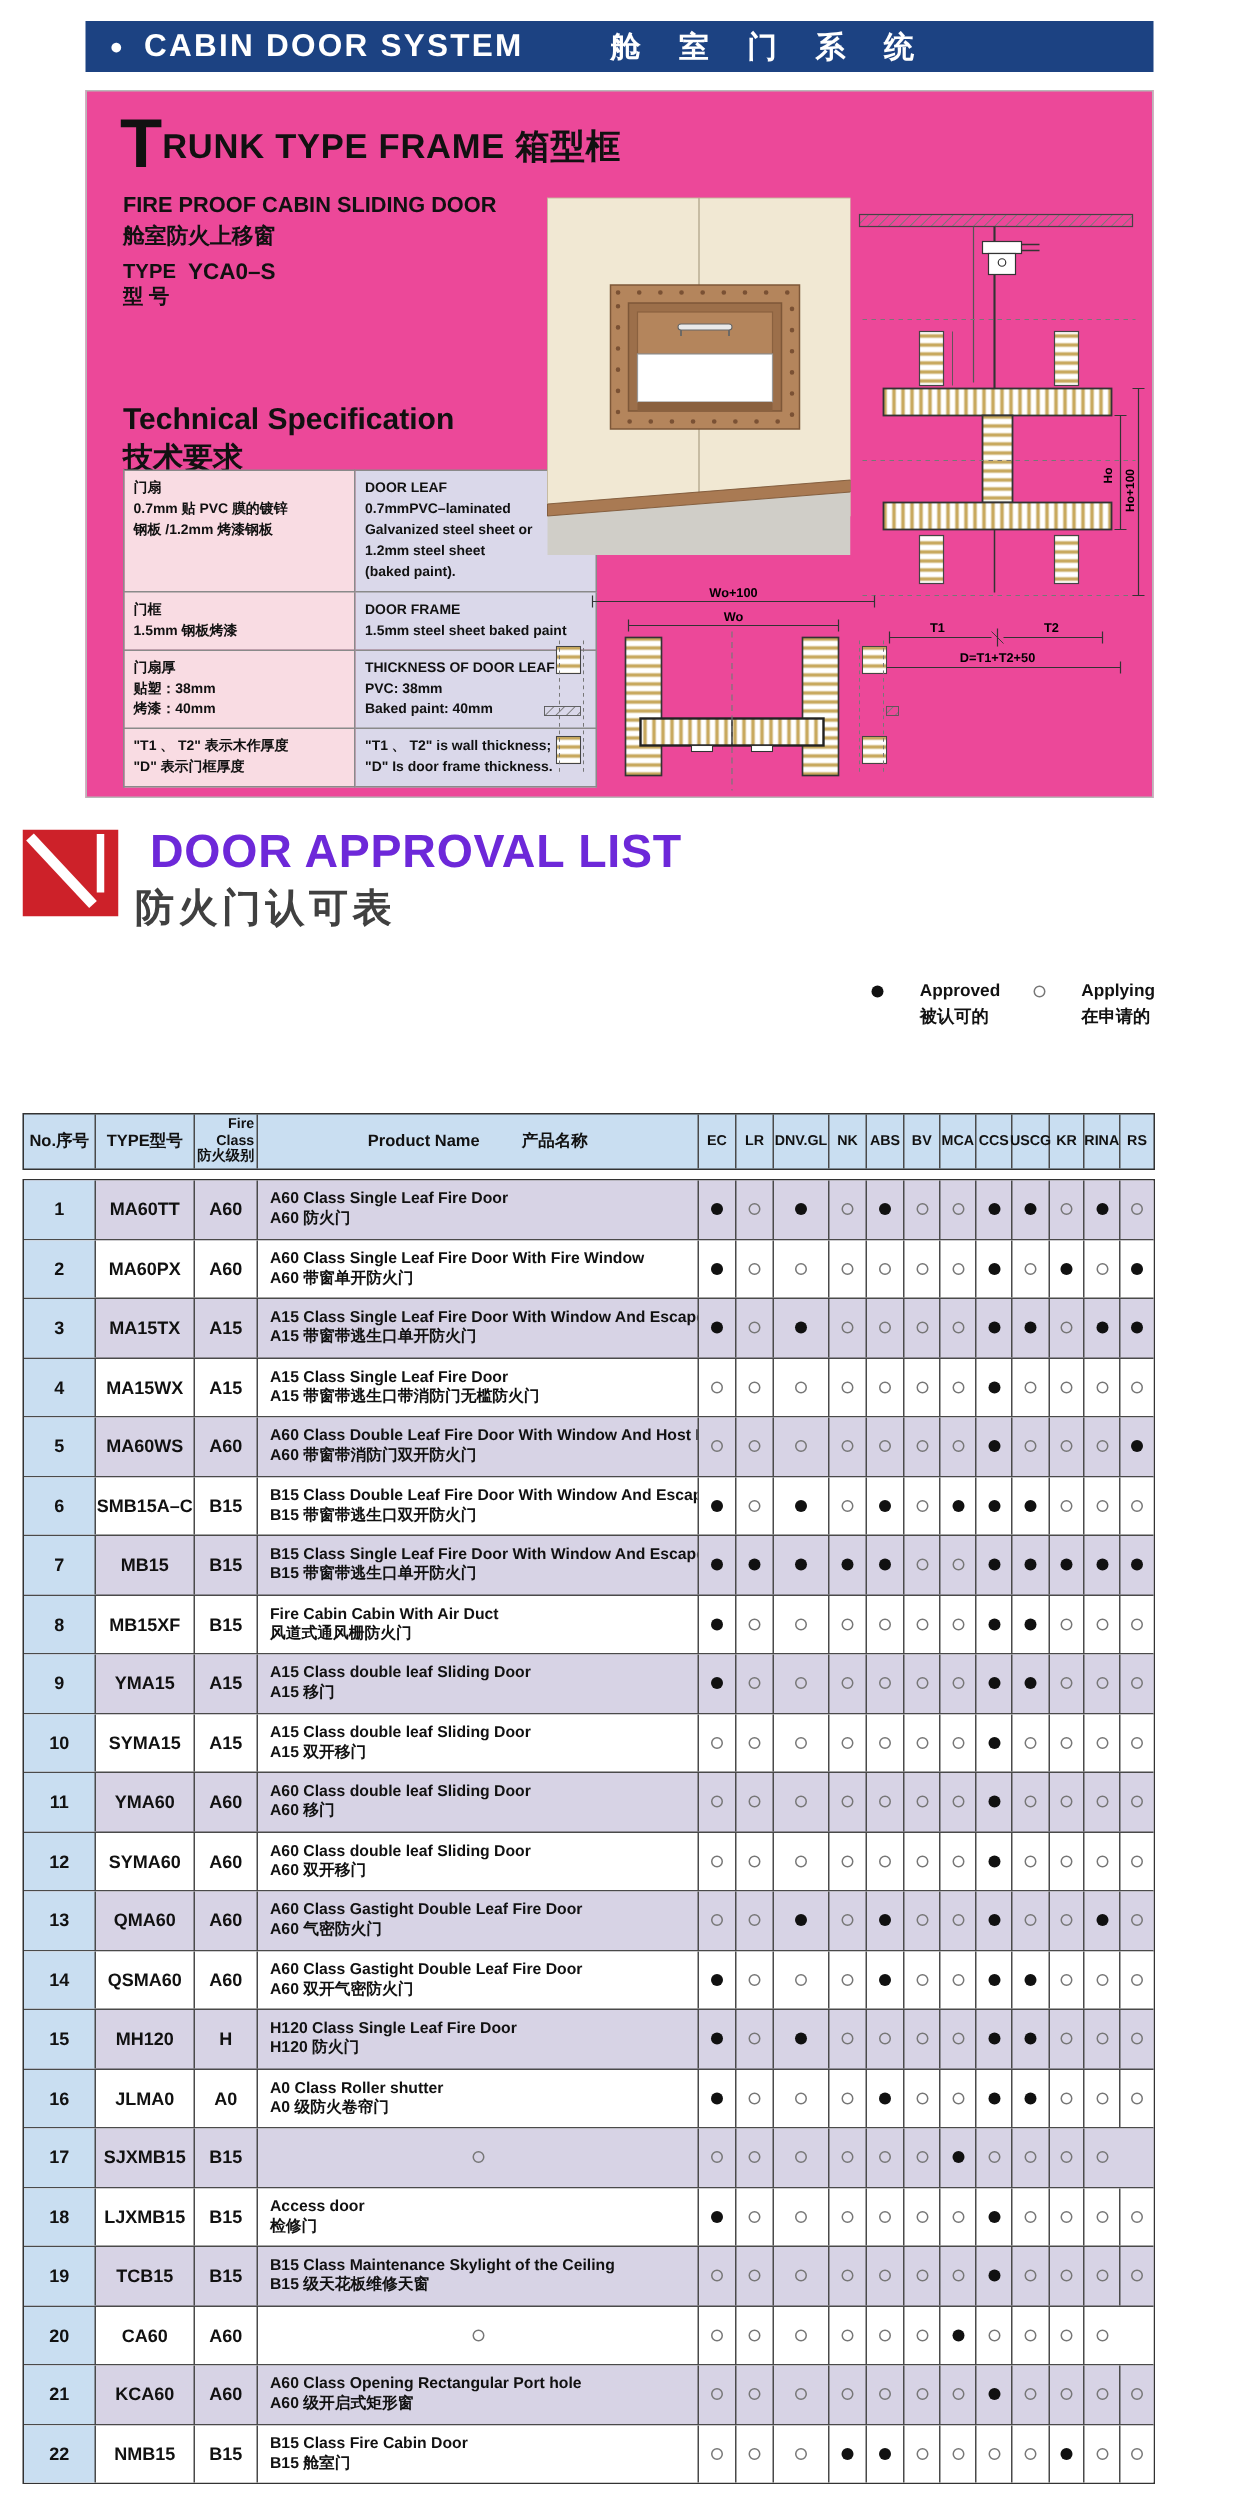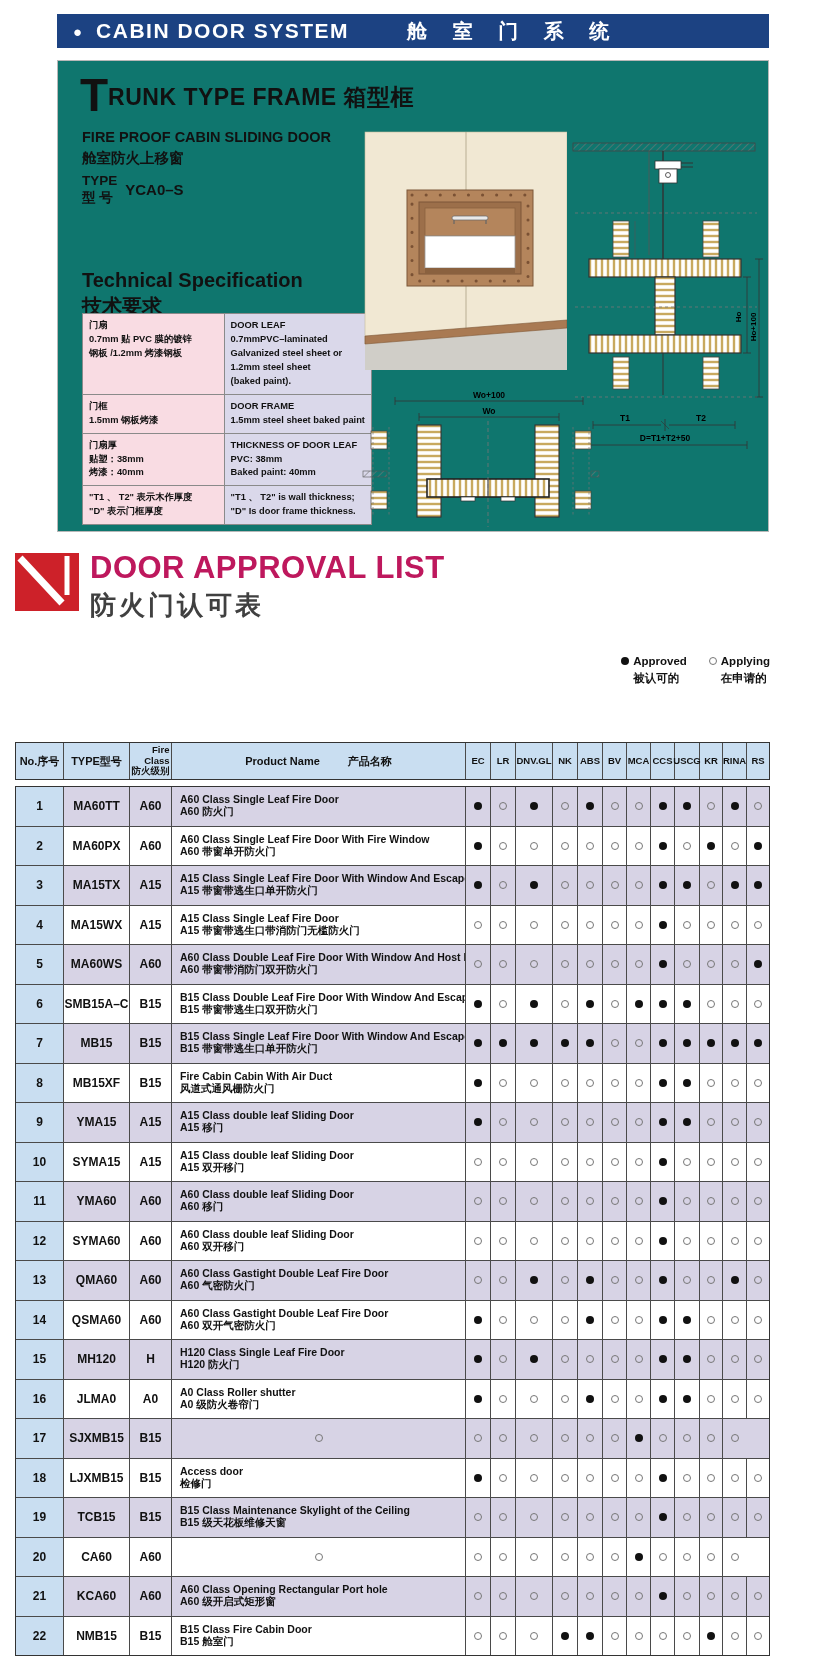--- a/index.html
+++ b/index.html
@@ -15,7 +15,7 @@
 
   
   .content-box { position:absolute; left:57px; top:60px; width:712px; height:472px;
-    border:1px solid #b8b8b8; background:#0f766e; }
+    border:1px solid #b8b8b8; background:#ec4899; }
   .trunk-title { position:absolute; left:22px; top:14px; }
   .trunk-title .big-t { font-size:46px; font-weight:bold; line-height:0.9; vertical-align:-6px; }
   .trunk-title .rest { font-size:23px; font-weight:bold; letter-spacing:0.5px; }

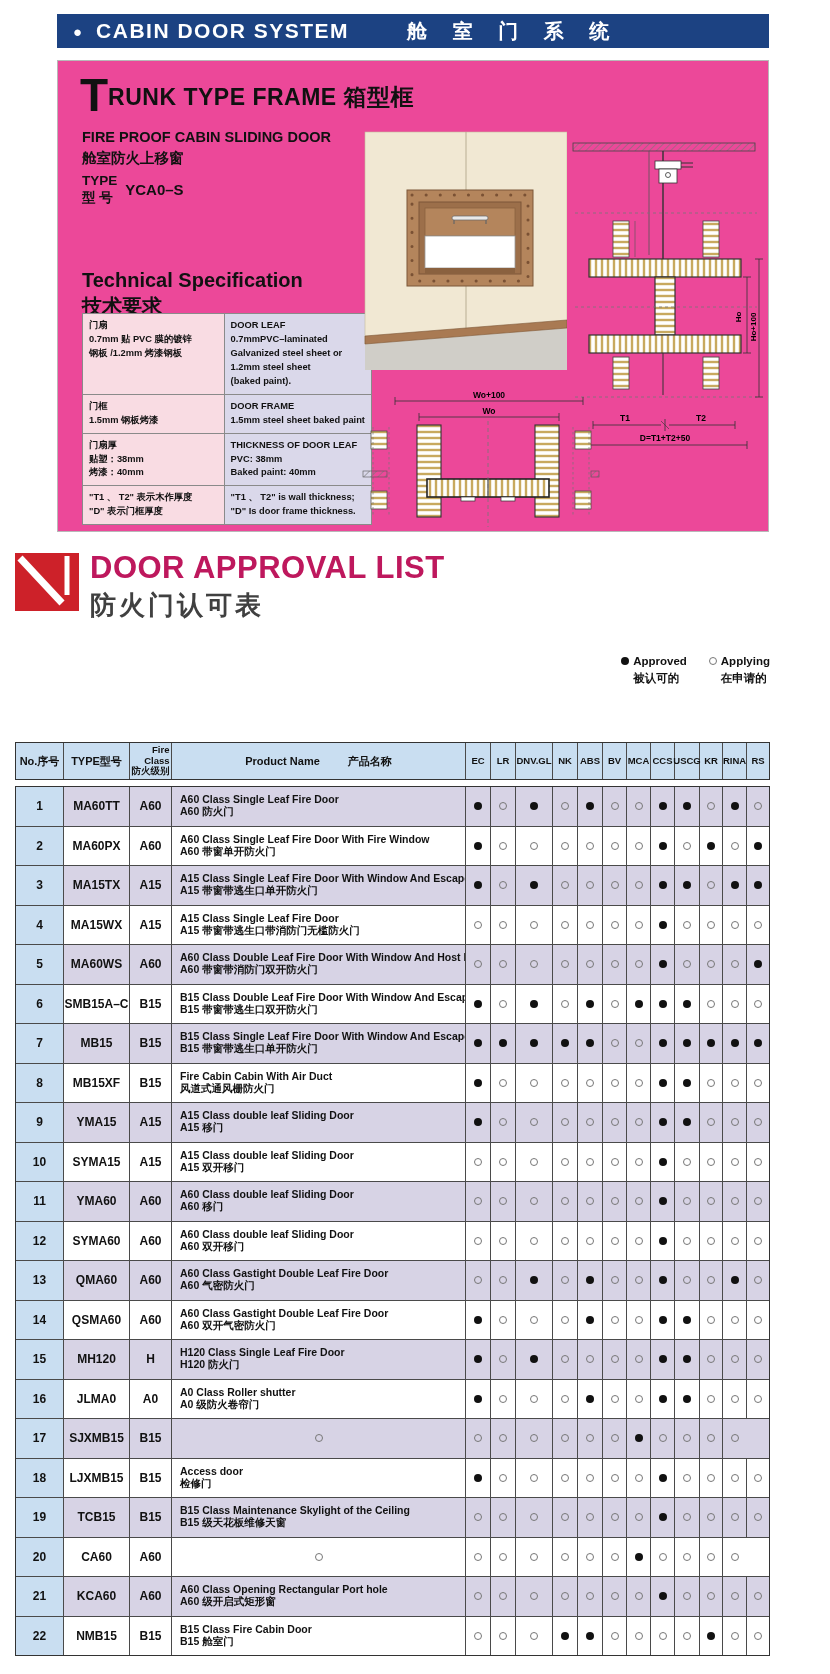--- a/index.html
+++ b/index.html
@@ -20,7 +20,7 @@
   .trunk-title .big-t { font-size:46px; font-weight:bold; line-height:0.9; vertical-align:-6px; }
   .trunk-title .rest { font-size:23px; font-weight:bold; letter-spacing:0.5px; }
   .trunk-sub { position:absolute; left:24px; top:66px; font-size:14.5px; font-weight:bold; line-height:1.45; }
-  .type-block { position:absolute; left:24px; top:112px; display:flex; align-items:center; }
+  .type-block { position:absolute; left:24px; top:112px; display:flex; align-items:flex-start; }
   .type-block .lbls { font-size:13.5px; font-weight:bold; line-height:1.25; }
   .type-block .val { font-size:15px; font-weight:bold; margin-left:8px; }
   .spec-title { position:absolute; left:24px; top:206px; font-size:20px; font-weight:bold; line-height:1.3; }

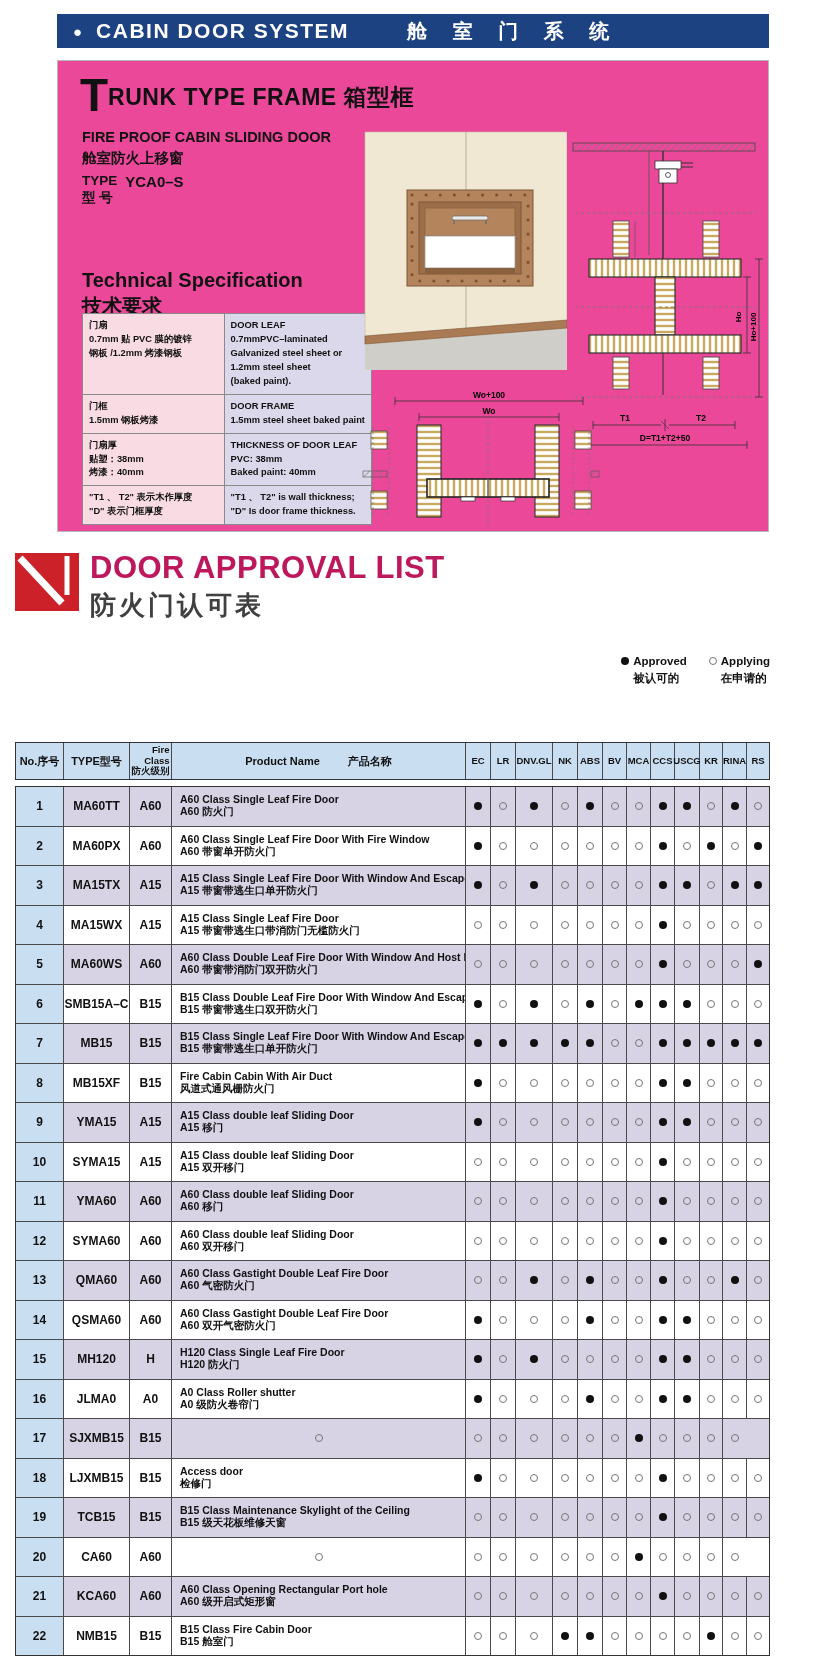--- a/index.html
+++ b/index.html
@@ -24,7 +24,7 @@
   .type-block .lbls { font-size:13.5px; font-weight:bold; line-height:1.25; }
   .type-block .val { font-size:15px; font-weight:bold; margin-left:8px; }
   .spec-title { position:absolute; left:24px; top:206px; font-size:20px; font-weight:bold; line-height:1.3; }
-  .spec-table { position:absolute; left:24px; top:252px; width:290px; border-collapse:collapse; }
+  .spec-table { position:absolute; left:24px; top:252px; width:316px; border-collapse:collapse; }
   .spec-table td { border:1px solid #8a8a8a; font-size:9.3px; line-height:1.5;
     padding:5px 6px; vertical-align:top; white-space:pre-line; font-weight:bold; }
   .spec-table td.zh { background:#f9dce3; width:49%; }

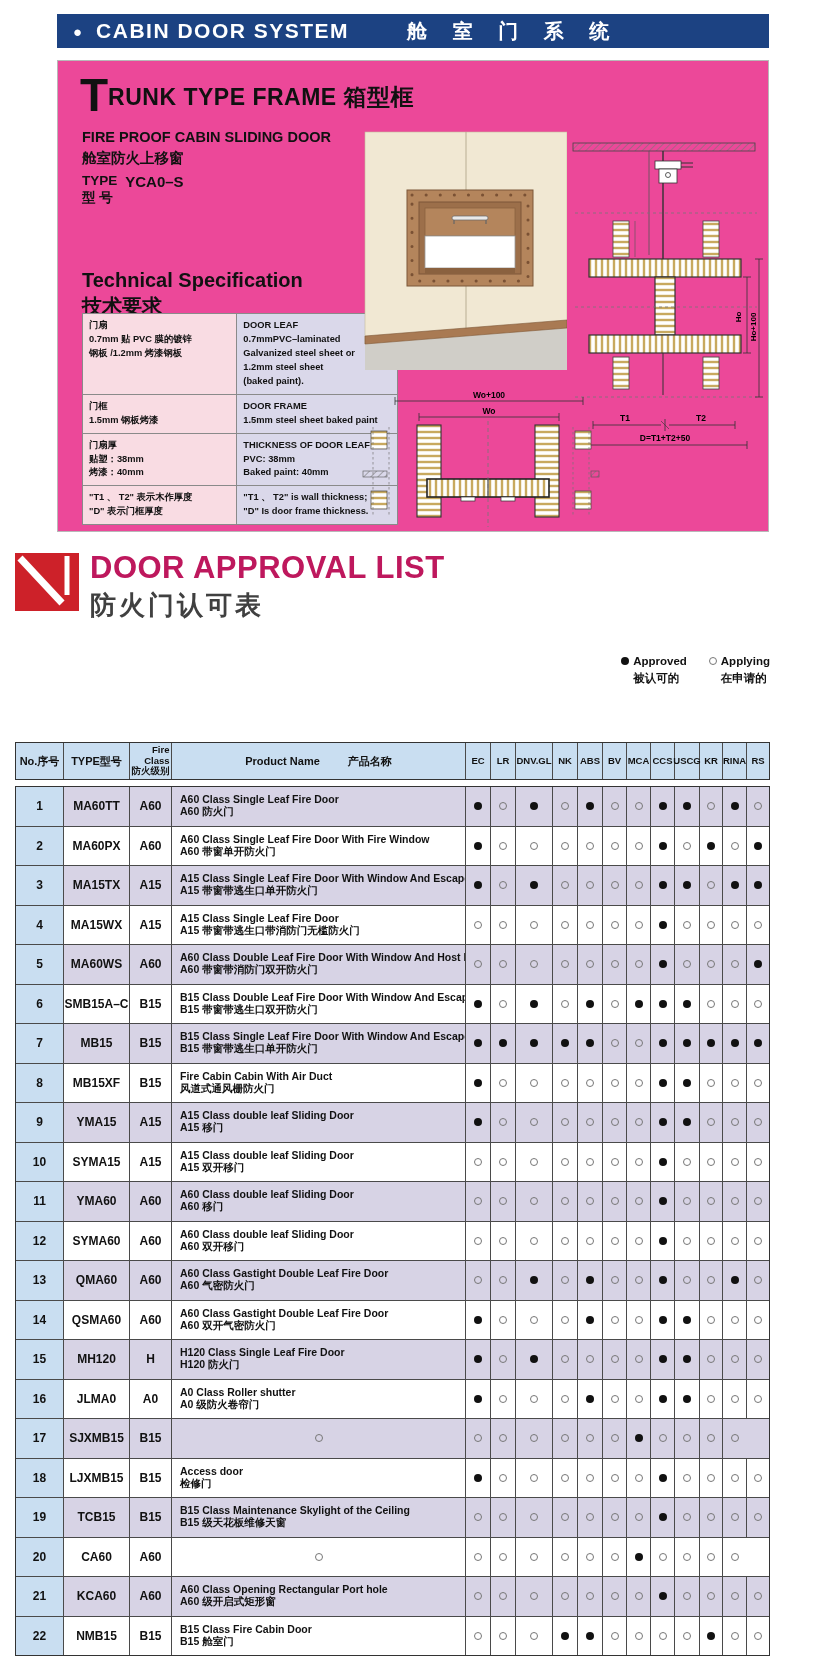--- a/index.html
+++ b/index.html
@@ -37,7 +37,7 @@
 
   
   .appr-logo { position:absolute; left:15px; top:553px; width:64px; height:58px; }
-  .appr-title-en { position:absolute; left:90px; top:550px; font-size:31px; font-weight:bold; color:#be185d; letter-spacing:0.5px; }
+  .appr-title-en { position:absolute; left:100px; top:550px; font-size:31px; font-weight:bold; color:#6d28d9; letter-spacing:0.5px; }
   .appr-title-zh { position:absolute; left:90px; top:588px; font-size:26px; font-weight:bold; color:#404040; letter-spacing:3px; }
 
   .legend { position:absolute; right:60px; top:653px; display:flex; gap:22px; }

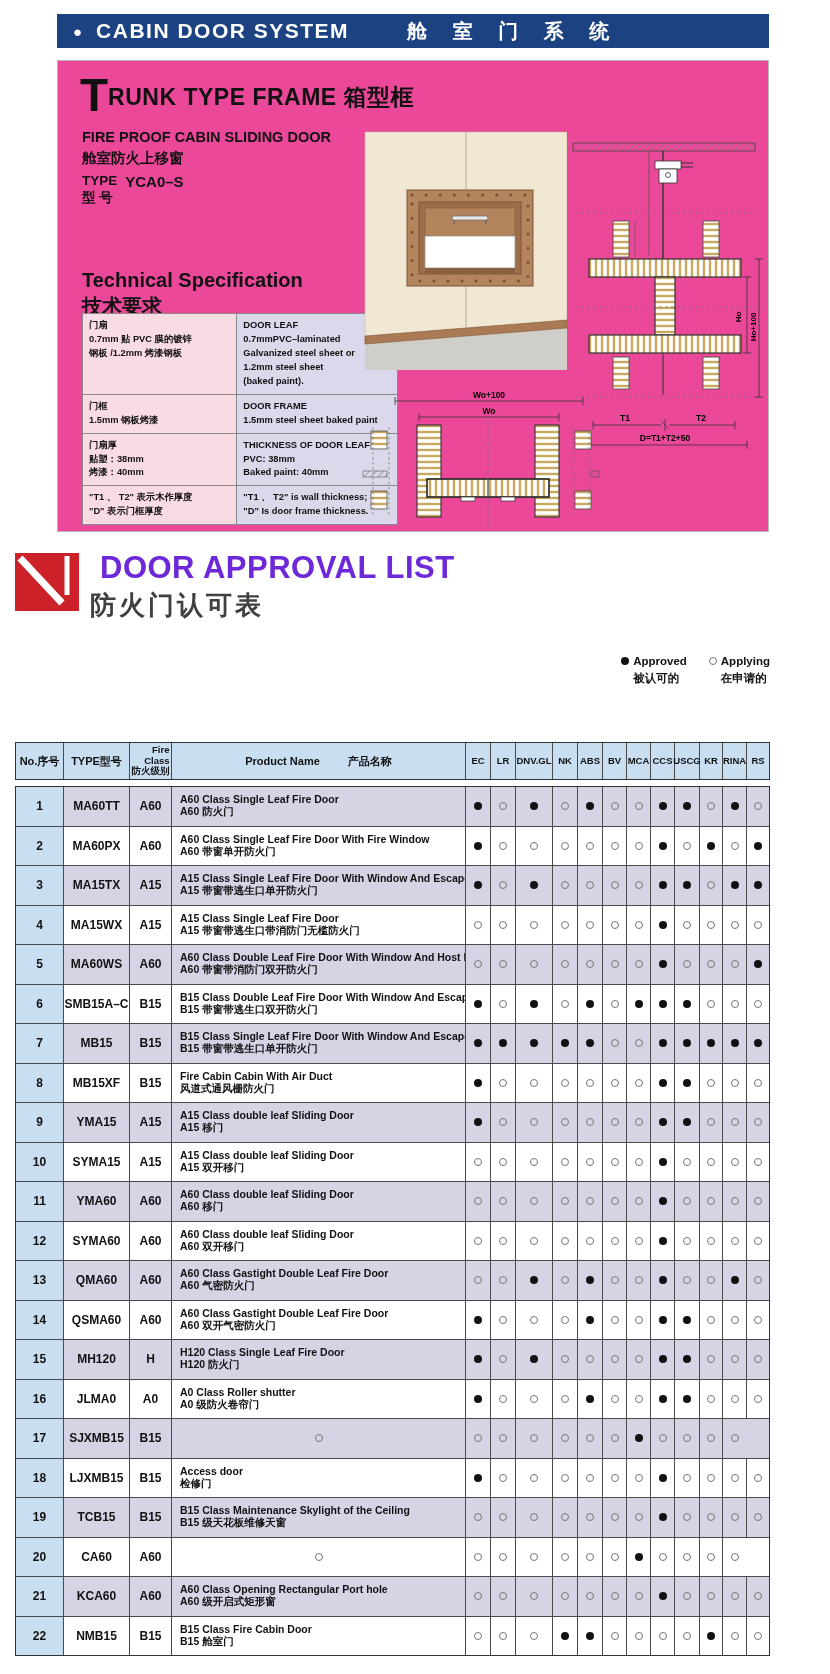--- a/index.html
+++ b/index.html
@@ -41,7 +41,7 @@
   .appr-title-zh { position:absolute; left:90px; top:588px; font-size:26px; font-weight:bold; color:#404040; letter-spacing:3px; }
 
   .legend { position:absolute; right:60px; top:653px; display:flex; gap:22px; }
-  .legend .item { display:flex; gap:4px; font-size:11.5px; font-weight:bold; line-height:1.5; }
+  .legend .item { display:flex; gap:24px; font-size:11.5px; font-weight:bold; line-height:1.5; }
   .legend .dot { margin-top:4px; }
 
   

